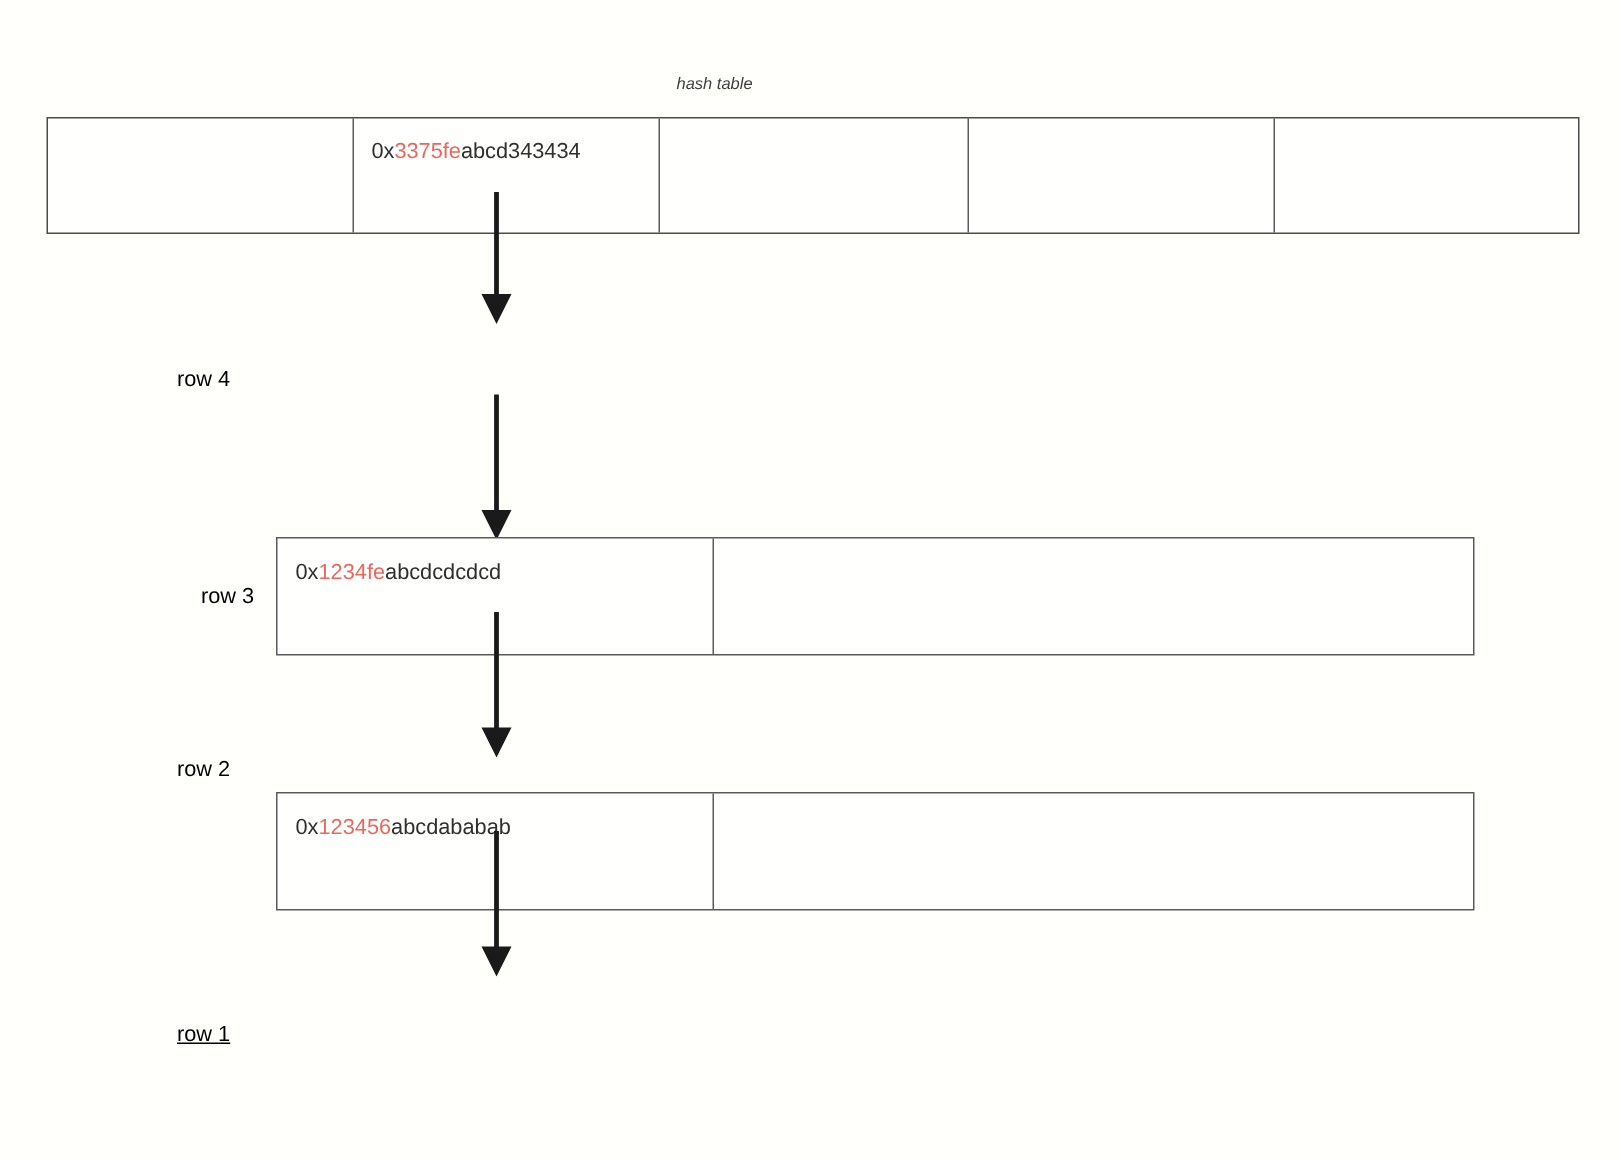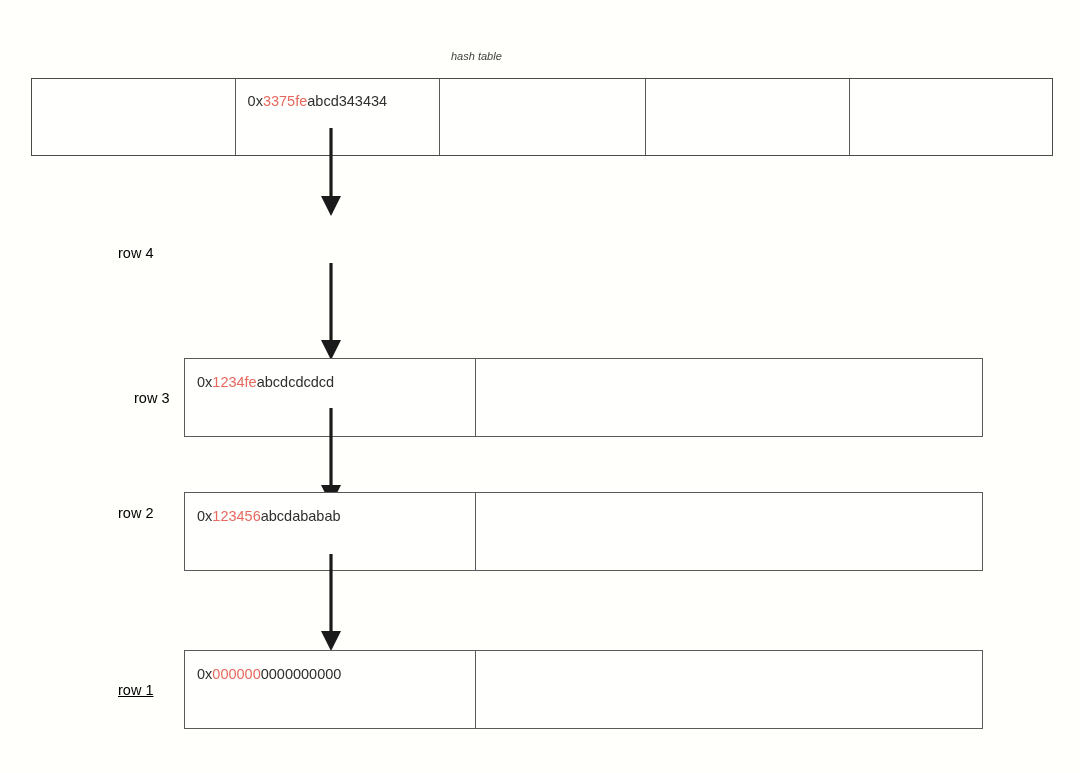--- a/index.html
+++ b/index.html
@@ -156,7 +156,7 @@
   </svg>
 
   <div class="row-label" style="top:506px;">row 2</div>
-  <div class="node-box" style="top:492px;text-align:center;">
+  <div class="node-box" style="top:528px;text-align:center;">
     <div class="divider"></div>
     <span class="node-text"><span class="hex-black">0x</span><span class="hex-red">123456</span><span class="hex-black">abcdababab</span></span>
   </div>

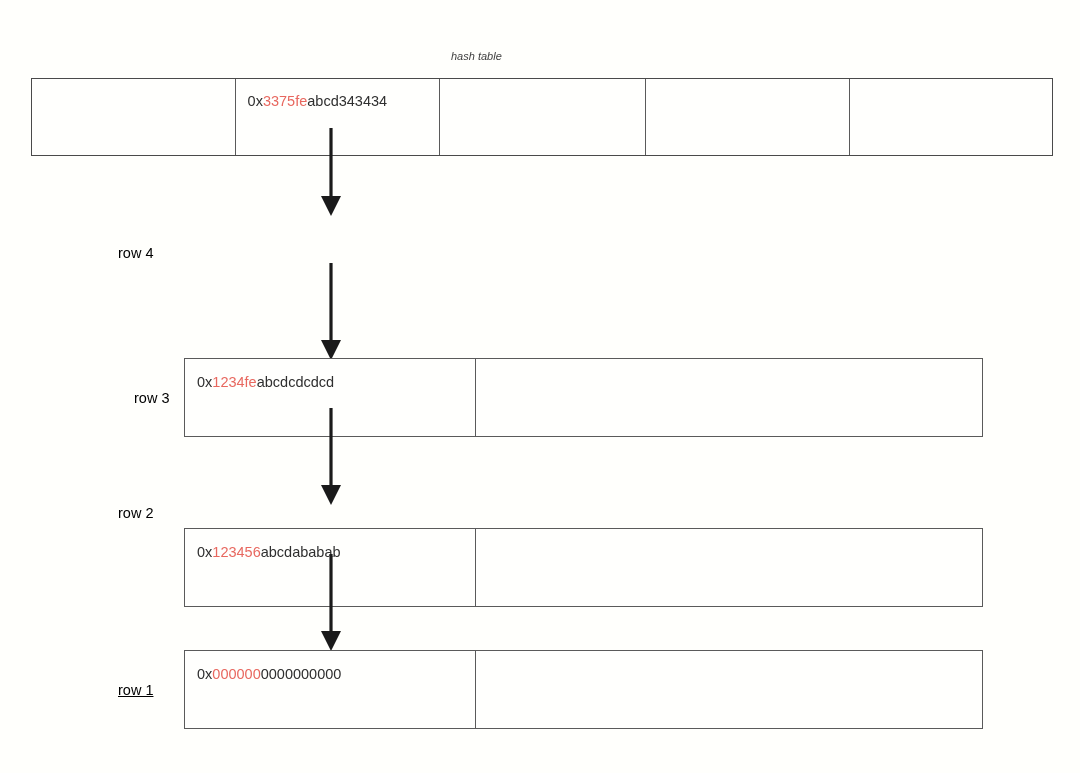--- a/index.html
+++ b/index.html
@@ -167,10 +167,6 @@
   </svg>
 
   <div class="row-label" style="top:683px;text-decoration:underline;">row 1</div>
-  <div class="node-box" style="top:650px;">
-    <div class="divider"></div>
-    <span class="node-text"><span class="hex-black">0x</span><span class="hex-red">000000</span><span class="hex-black">0000000000</span></span>
-  </div>
 
 </div>
 

